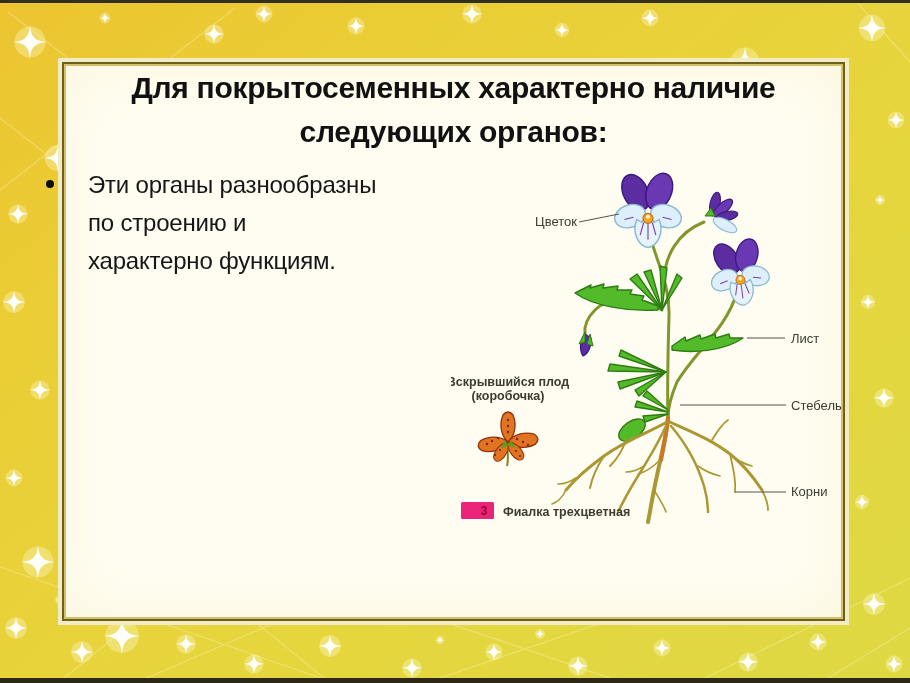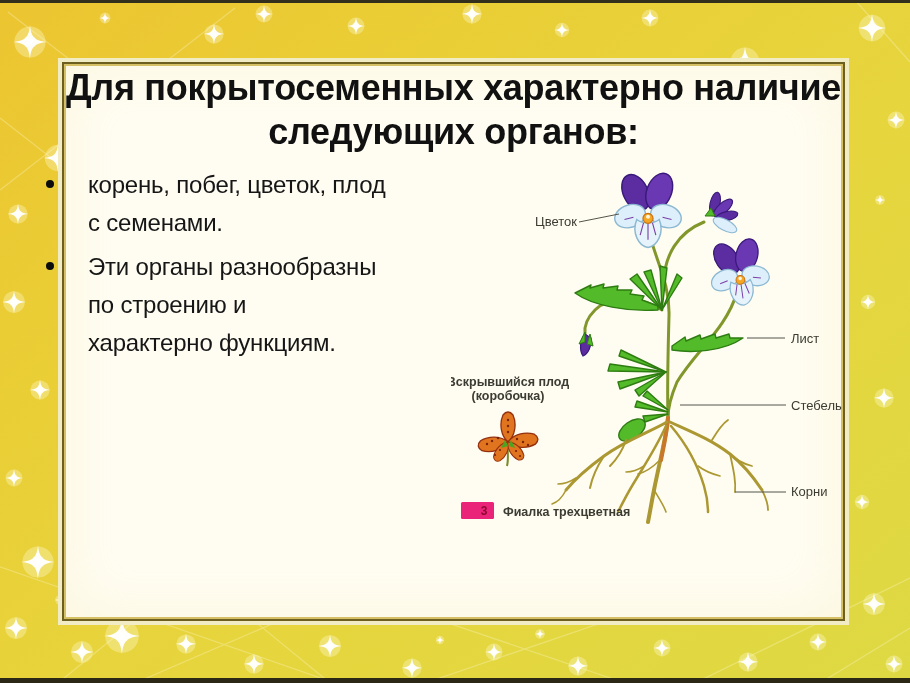--- a/index.html
+++ b/index.html
@@ -19,7 +19,7 @@
   }
   .title{
     position:absolute;left:62px;top:66px;width:783px;z-index:2;text-align:center;
-    font-size:36px;line-height:44px;font-weight:bold;color:#111;white-space:pre-line;
+    font-size:30px;line-height:44px;font-weight:bold;color:#111;white-space:pre-line;
     letter-spacing:-0.3px;
   }
   .bullets{position:absolute;left:46px;top:166px;width:430px;z-index:3;}

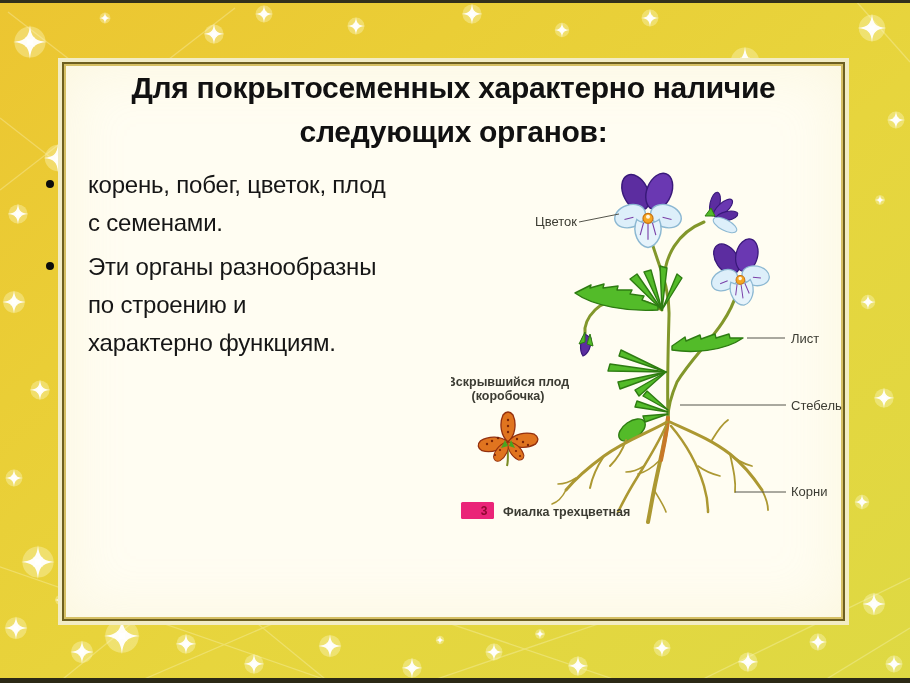--- a/index.html
+++ b/index.html
@@ -116,11 +116,6 @@
   <div class="bullets">
     <div class="bullet">
       <span class="dot"></span>
-      <div class="txt">корень, побег, цветок, плод
-с семенами.</div>
-    </div>
-    <div class="bullet">
-      <span class="dot"></span>
       <div class="txt">Эти органы разнообразны
 по строению и
 характерно функциям.</div>

